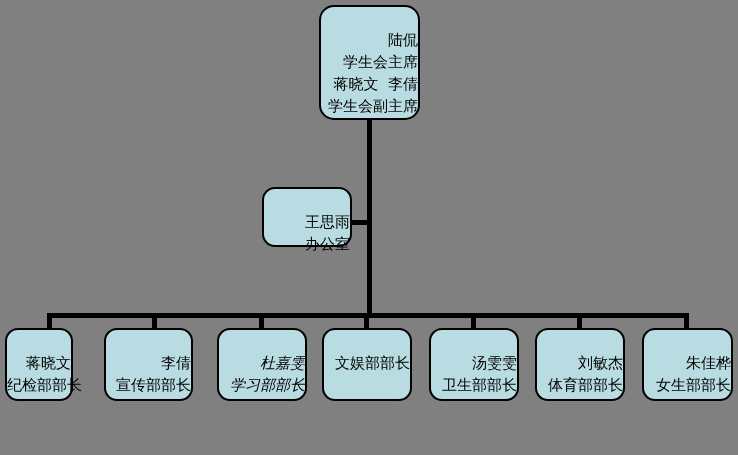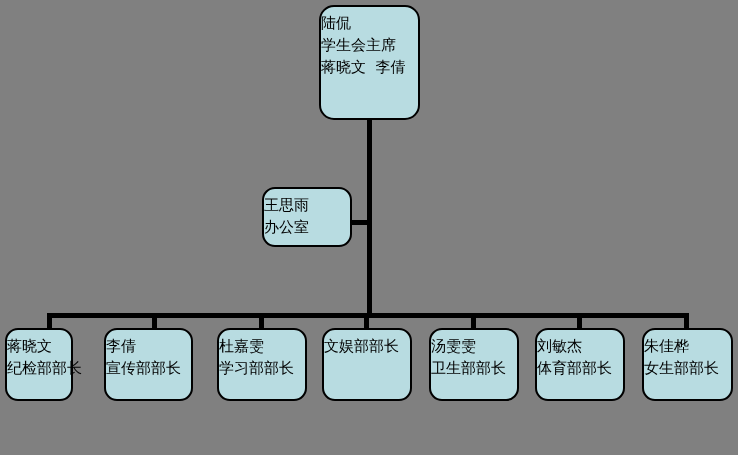--- a/index.html
+++ b/index.html
@@ -21,10 +21,10 @@
     border: 2px solid var(--box-border, #000000);
     border-radius: 13px;
     color: var(--text, #000000);
-    text-align: left;
+    text-align: right;
     font-size: 15px;
     line-height: 22px;
-    padding-top: 5px;
+    padding-top: 22px;
   }
   .node .line {
     white-space: pre;

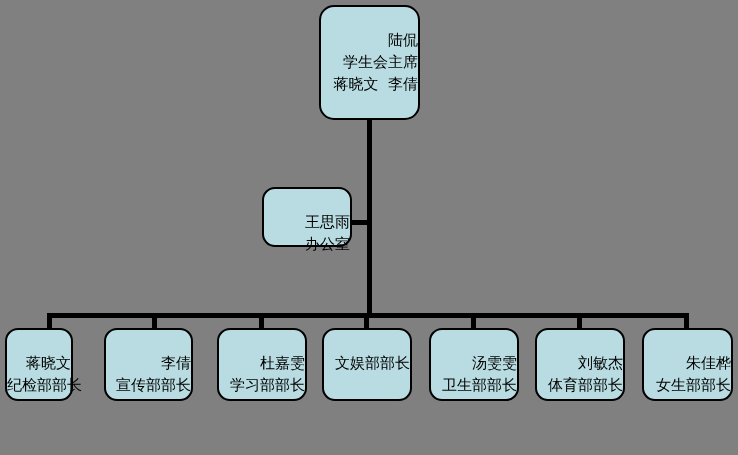--- a/index.html
+++ b/index.html
@@ -80,6 +80,7 @@
     <div class="line">陆侃</div>
     <div class="line">学生会主席</div>
     <div class="line">蒋晓文  李倩</div>
+    <div class="line">学生会副主席</div>
   </div>
 
   <div class="node office-node">

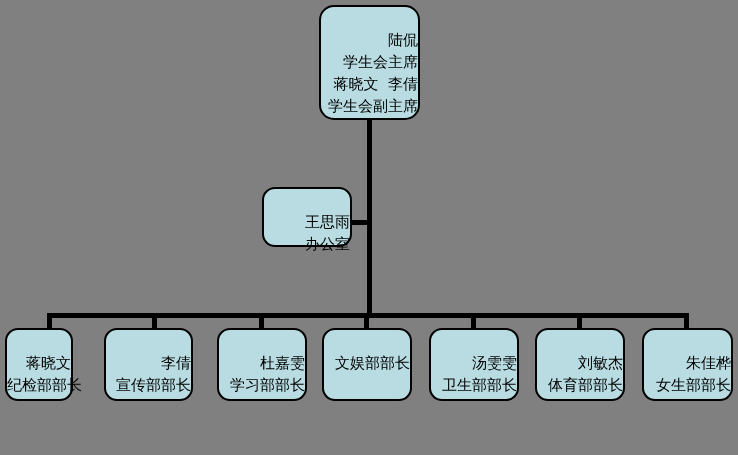--- a/index.html
+++ b/index.html
@@ -54,7 +54,7 @@
   .dept { top: 328px; height: 73px; }
   .dept-1 { left: 5px;   width: 68px; }
   .dept-2 { left: 104px; width: 89px; }
-  .dept-3 { left: 217px; width: 90px; }
+  .dept-3 { left: 217px; width: 90px; font-style: italic; }
   .dept-4 { left: 322px; width: 90px; }
   .dept-5 { left: 429px; width: 90px; }
   .dept-6 { left: 535px; width: 90px; }

